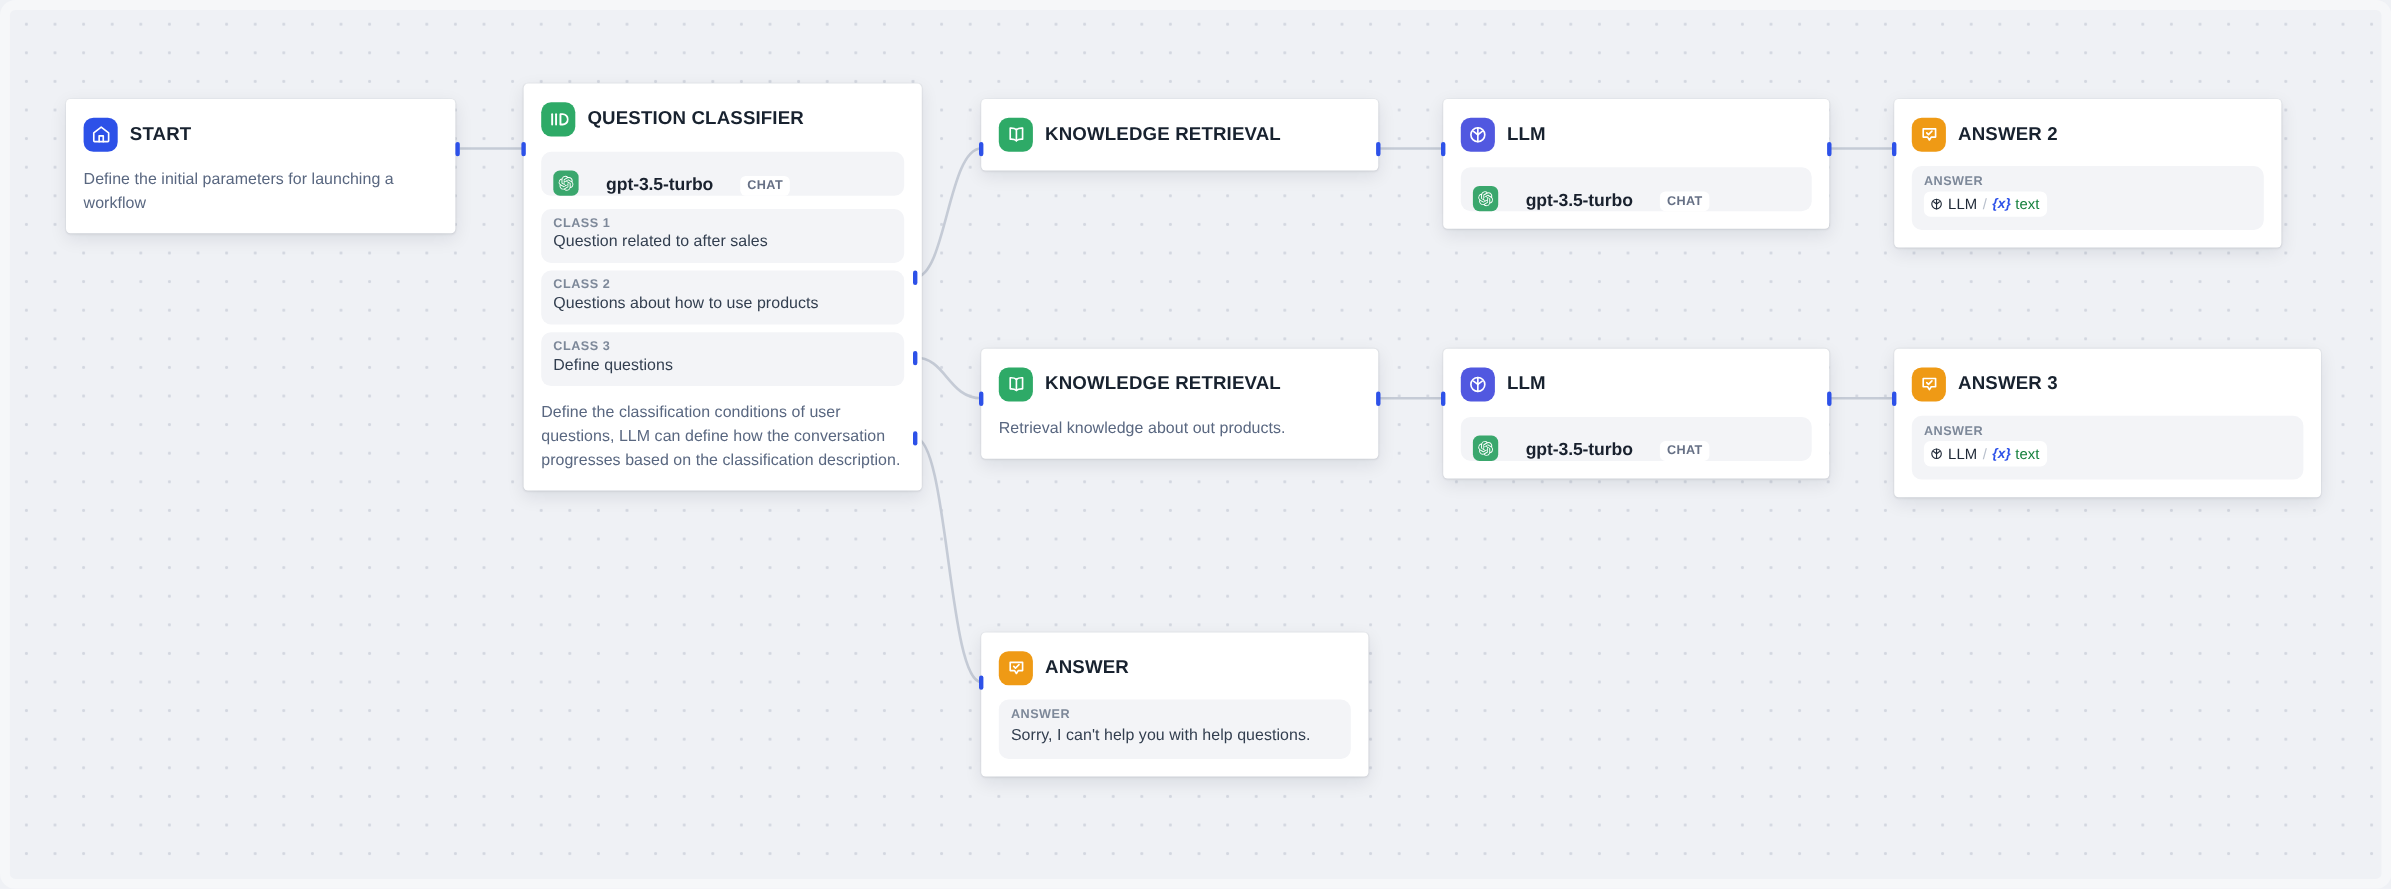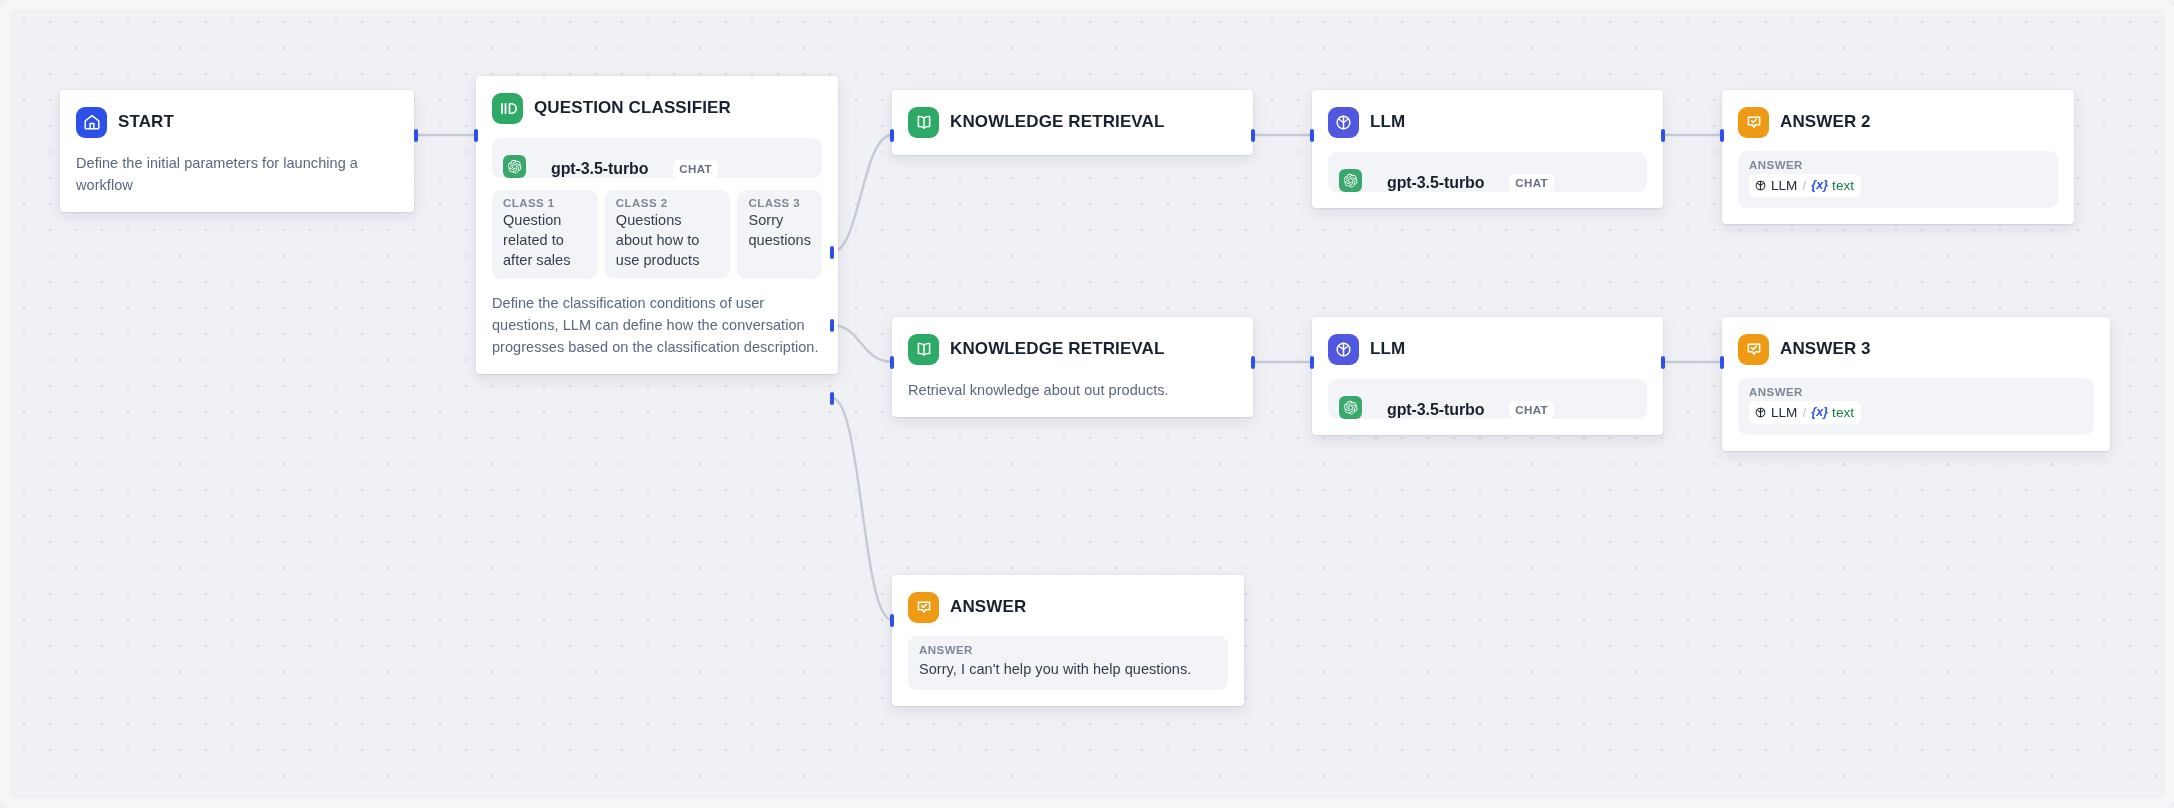--- a/index.html
+++ b/index.html
@@ -114,7 +114,7 @@
   }
 
   
-  .class-list { margin-top: 12px; display: flex; flex-direction: row; gap: 7px; }
+  .class-list { margin-top: 12px; display: flex; flex-direction: column; gap: 7px; }
   .class-row {
     background: #f3f4f7;
     border-radius: 9px;

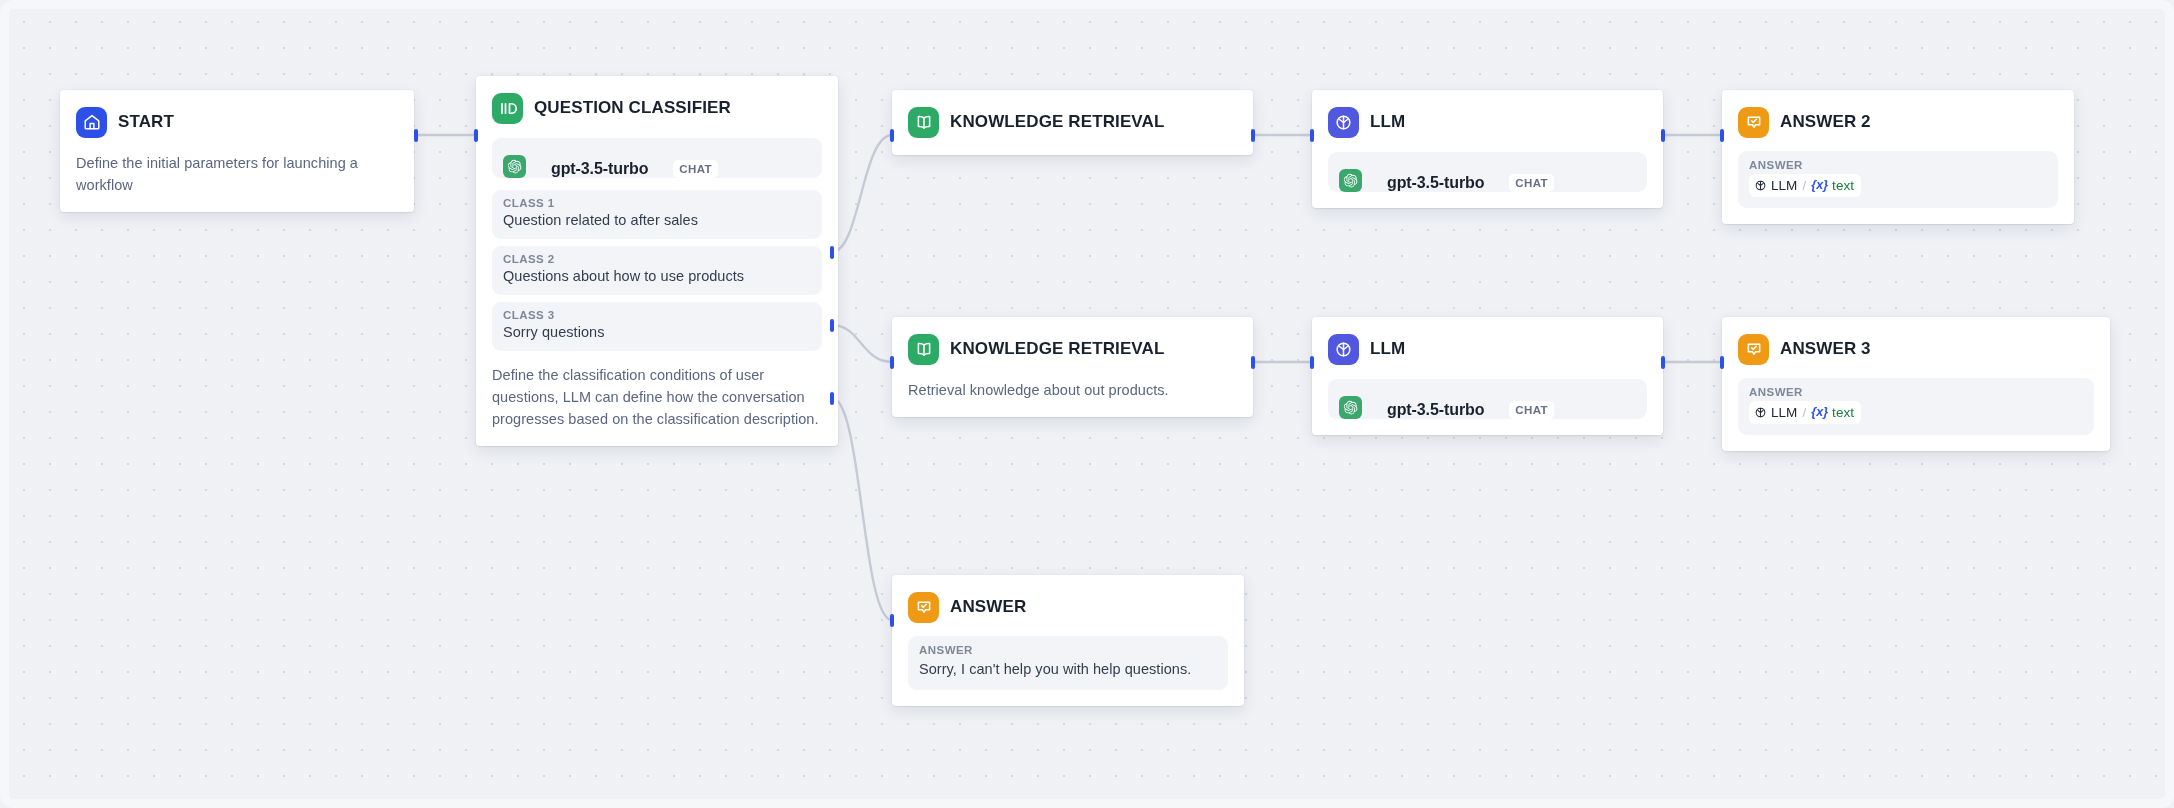--- a/index.html
+++ b/index.html
@@ -266,7 +266,7 @@
       </div>
       <div class="class-row">
         <div class="class-label">CLASS 3</div>
-        <div class="class-text">Sorry questions</div>
+        <div class="class-text">Define questions</div>
       </div>
     </div>
 

